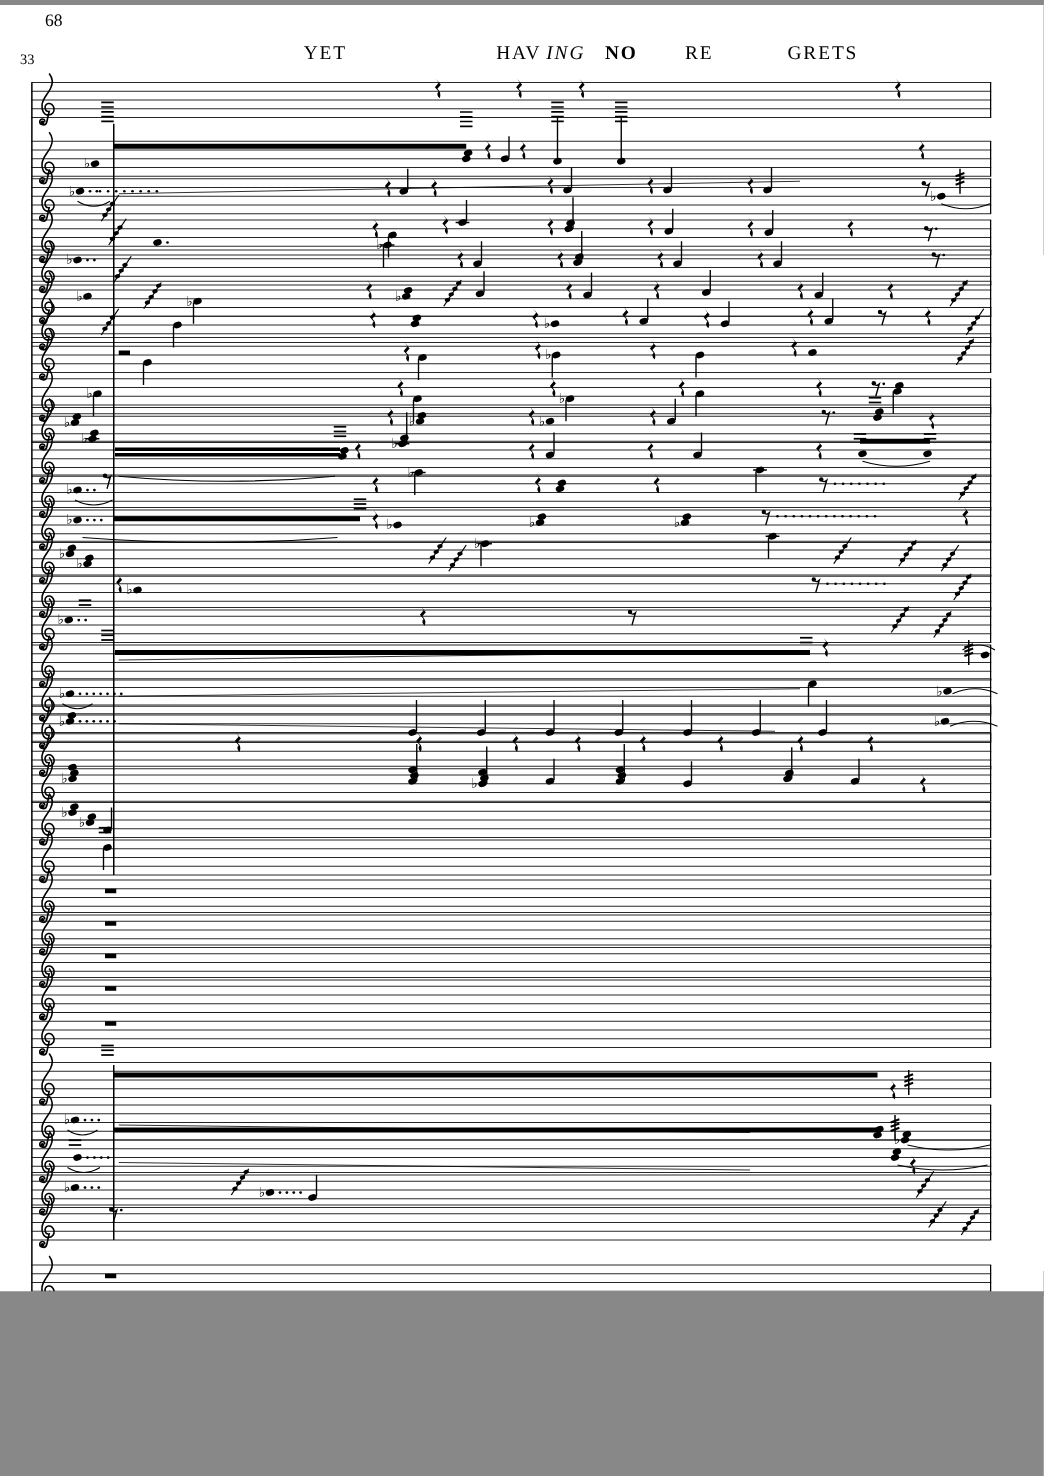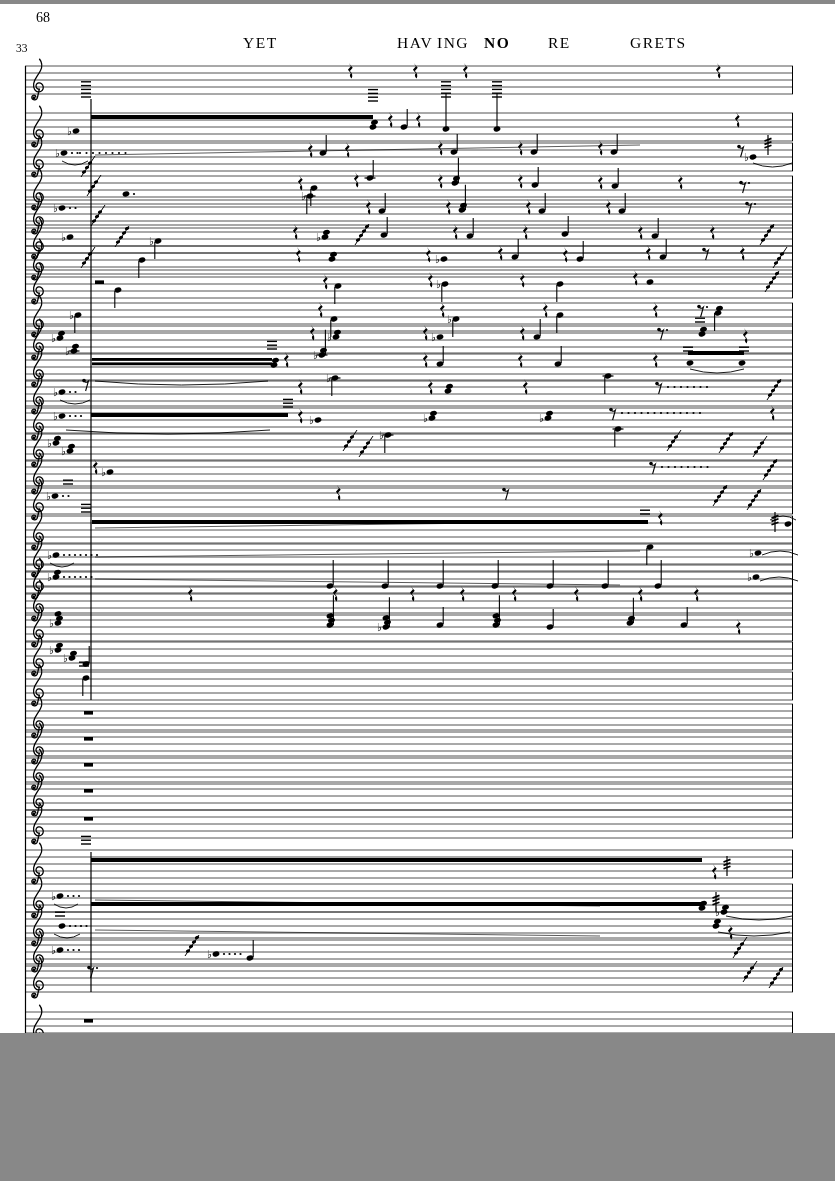--- a/index.html
+++ b/index.html
@@ -20,7 +20,7 @@
   <div class="lyrics">
       <span style="left: 243px;">YET</span>
       <span style="left: 397px;">HAV</span>
-      <span style="left: 437px;">ING</span>
+      <span style="left: 437px; font-style: italic;">ING</span>
       <span style="left: 484px; font-weight: bold;">NO</span>
       <span style="left: 548px;">RE</span>
       <span style="left: 630px;">GRETS</span>

